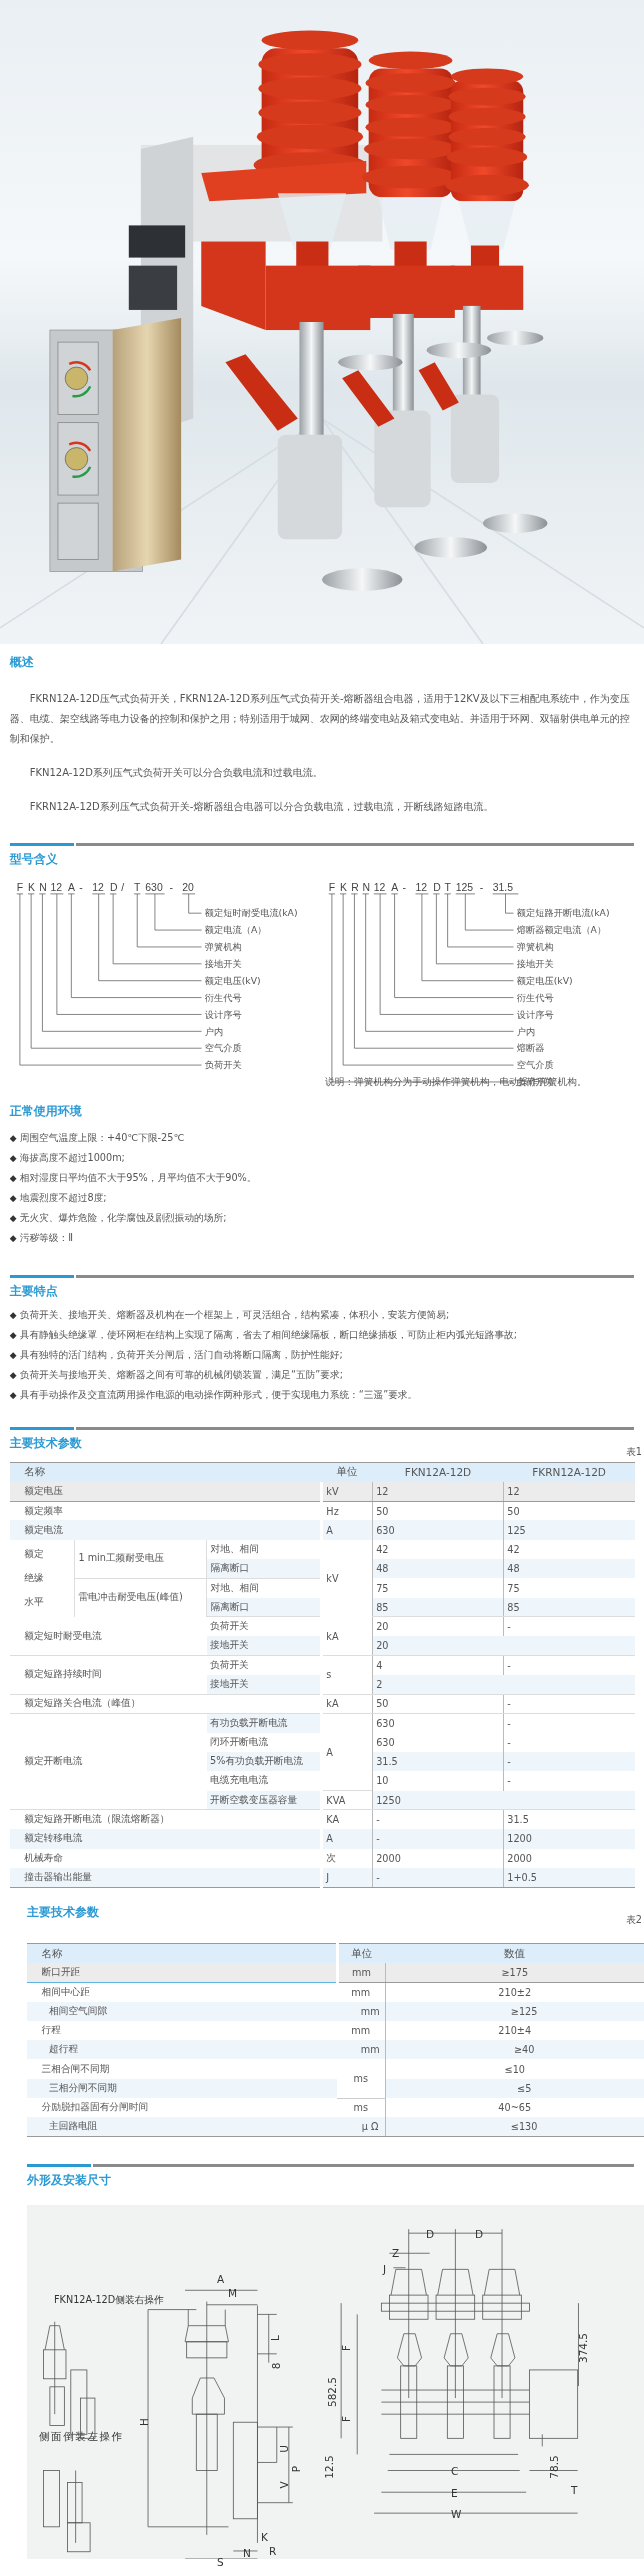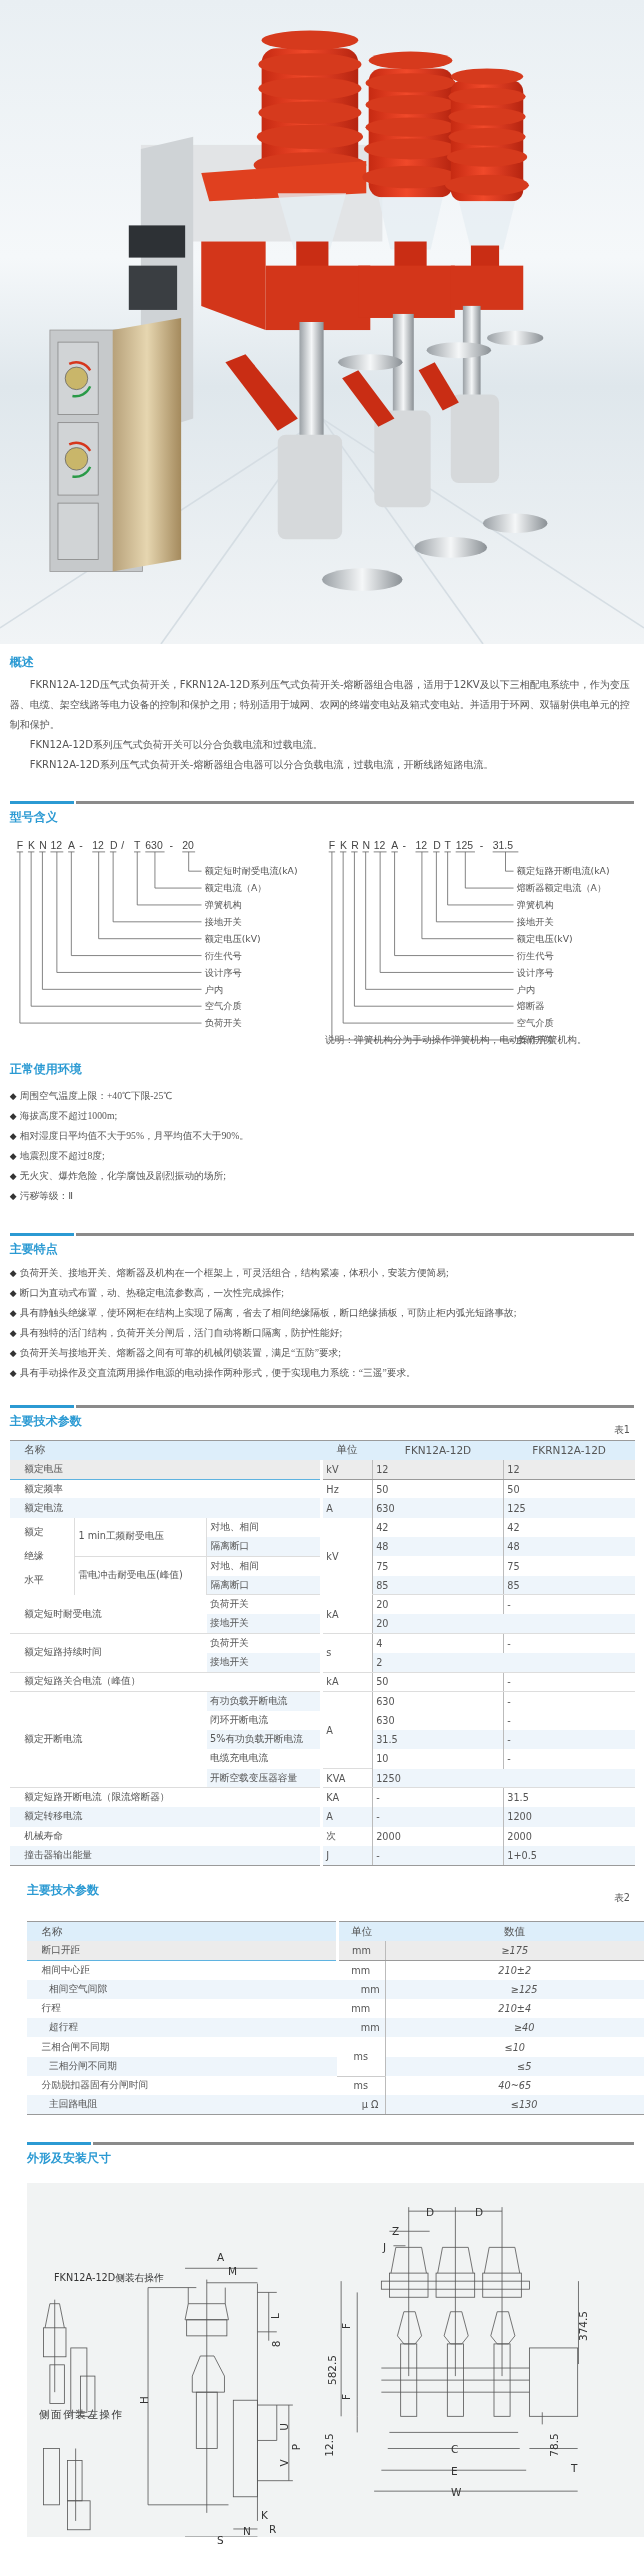--- a/index.html
+++ b/index.html
@@ -12,7 +12,7 @@
   .divider .gray { position: absolute; left: 66px; right: 0; top: 0; height: 2.4px; background: #8a8a8a; }
   .h2 { color: #2b9ad3; font-size: 12px; font-weight: bold; padding: 4.8px 9.7px 4.8px; }
   .para { font-size: 10px; line-height: 20px; color: #555; padding: 0 9.7px; }
-  .para .indent { text-indent: 2em; display: block; }
+  .para .indent { text-indent: 2em; display: block; margin-top: 14px; }
   .model-wrap { display: flex; padding: 0 9.7px; height: 217px; position: relative; }
   .model { position: relative; width: 322px; height: 217px; font-size: 9.7px; color: #555; }
   .model svg { position: absolute; left: 0; top: 0; }

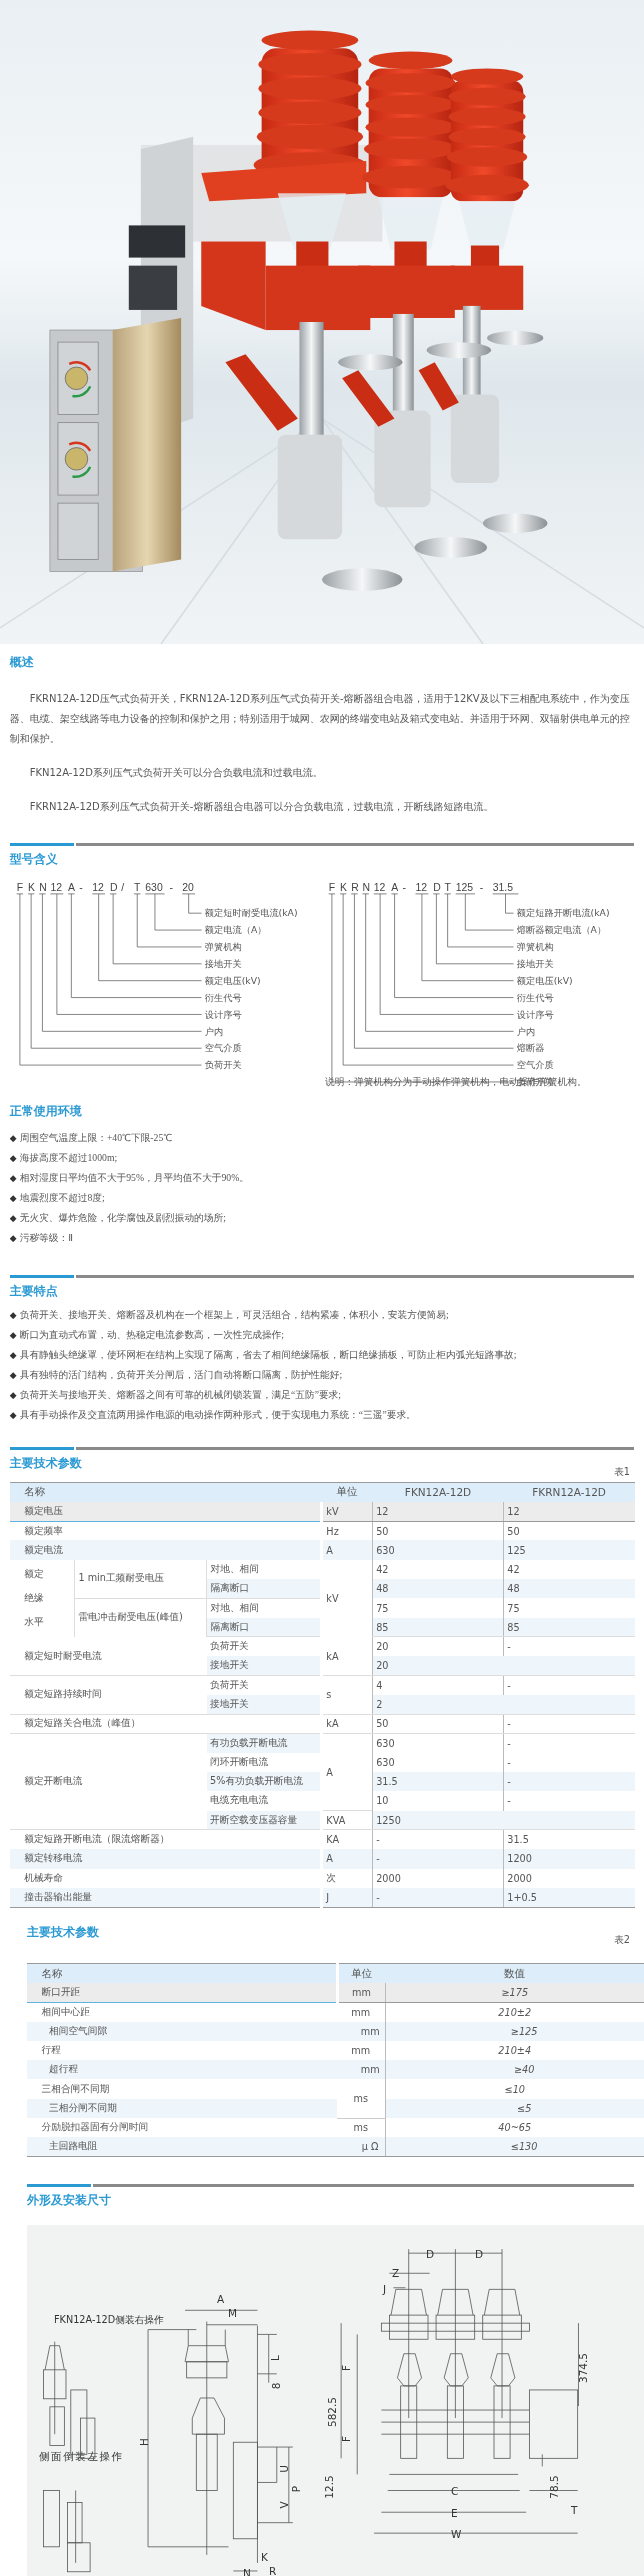--- a/index.html
+++ b/index.html
@@ -17,7 +17,7 @@
   .model { position: relative; width: 322px; height: 217px; font-size: 9.7px; color: #555; }
   .model svg { position: absolute; left: 0; top: 0; }
   .note { position: absolute; left: 325px; top: 203px; font-size: 9.7px; color: #555; }
-  .bullets { padding: 3.2px 9.7px; font-family: Liberation Serif, serif; }
+  .bullets { padding: 3.2px 9.7px; }
   .bullets li { list-style: none; font-size: 9.7px; line-height: 20px; color: #555; }
   .bullets li::before { content: "\25C6"; color: #333; margin-right: 3.2px; font-size: 8.9px; }
   .tbl-label { text-align: right; font-size: 9.7px; color: #555; padding-right: 14px; margin-top: -11.3px; }

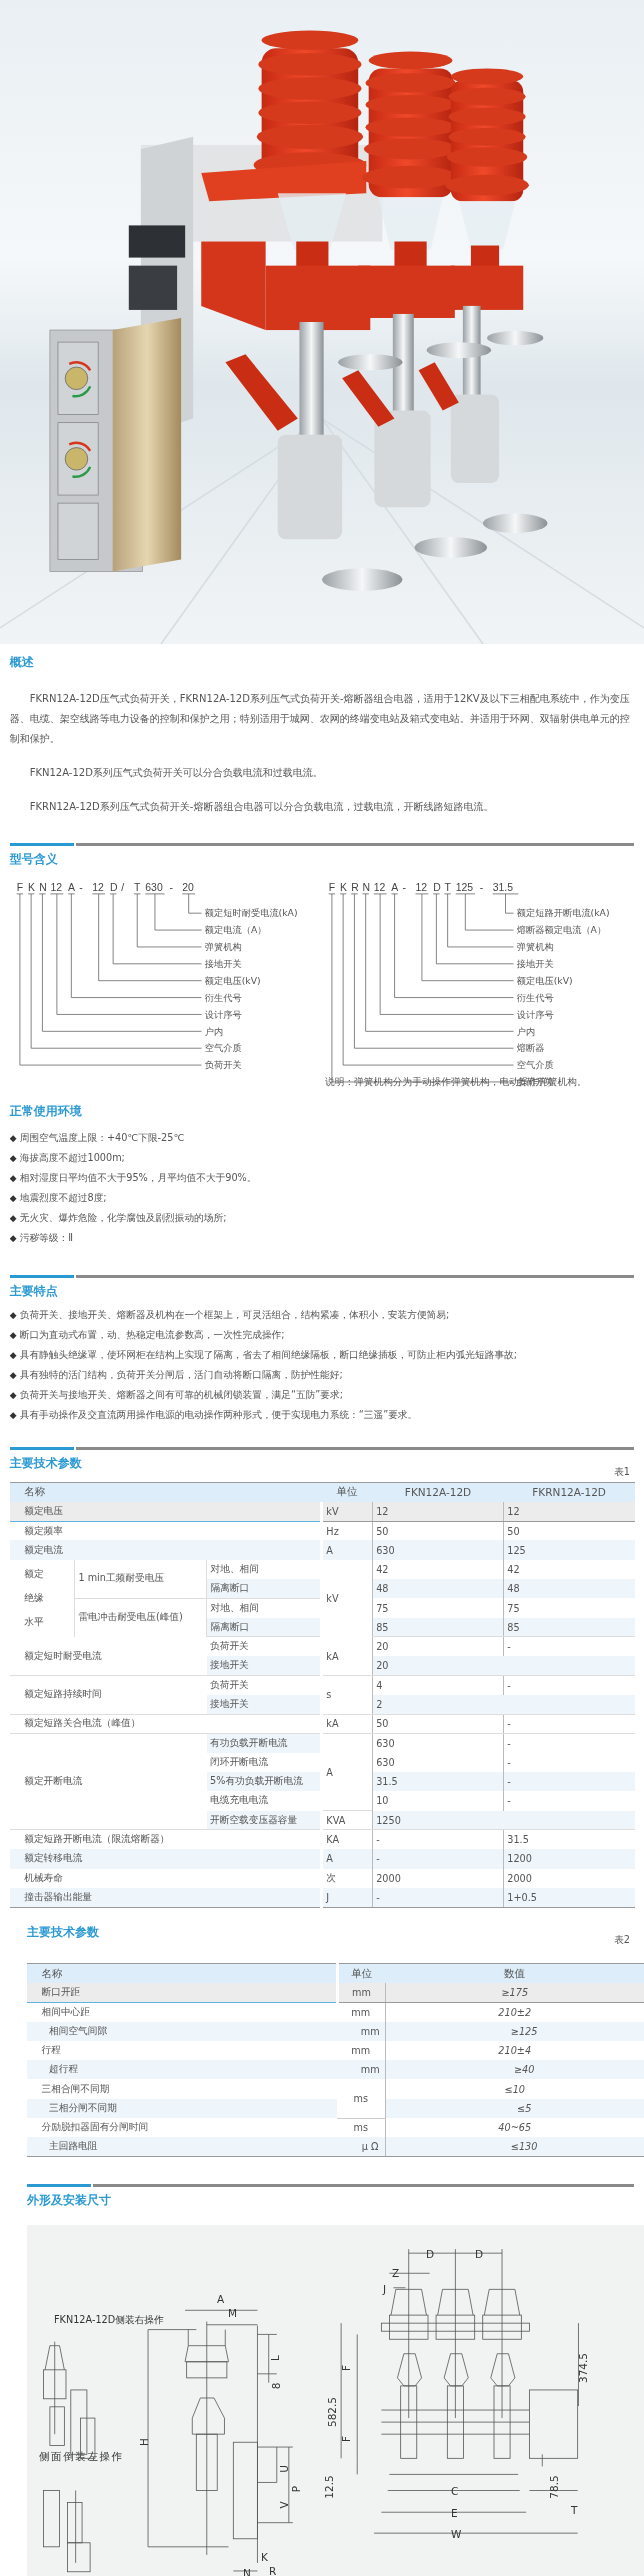--- a/index.html
+++ b/index.html
@@ -306,7 +306,6 @@
 <div class="h2">主要特点</div>
 <ul class="bullets" style="padding-top:0">
   <li>负荷开关、接地开关、熔断器及机构在一个框架上，可灵活组合，结构紧凑，体积小，安装方便简易;</li>
-  <li>断口为直动式布置，动、热稳定电流参数高，一次性完成操作;</li>
   <li>具有静触头绝缘罩，使环网柜在结构上实现了隔离，省去了相间绝缘隔板，断口绝缘插板，可防止柜内弧光短路事故;</li>
   <li>具有独特的活门结构，负荷开关分闸后，活门自动将断口隔离，防护性能好;</li>
   <li>负荷开关与接地开关、熔断器之间有可靠的机械闭锁装置，满足“五防”要求;</li>

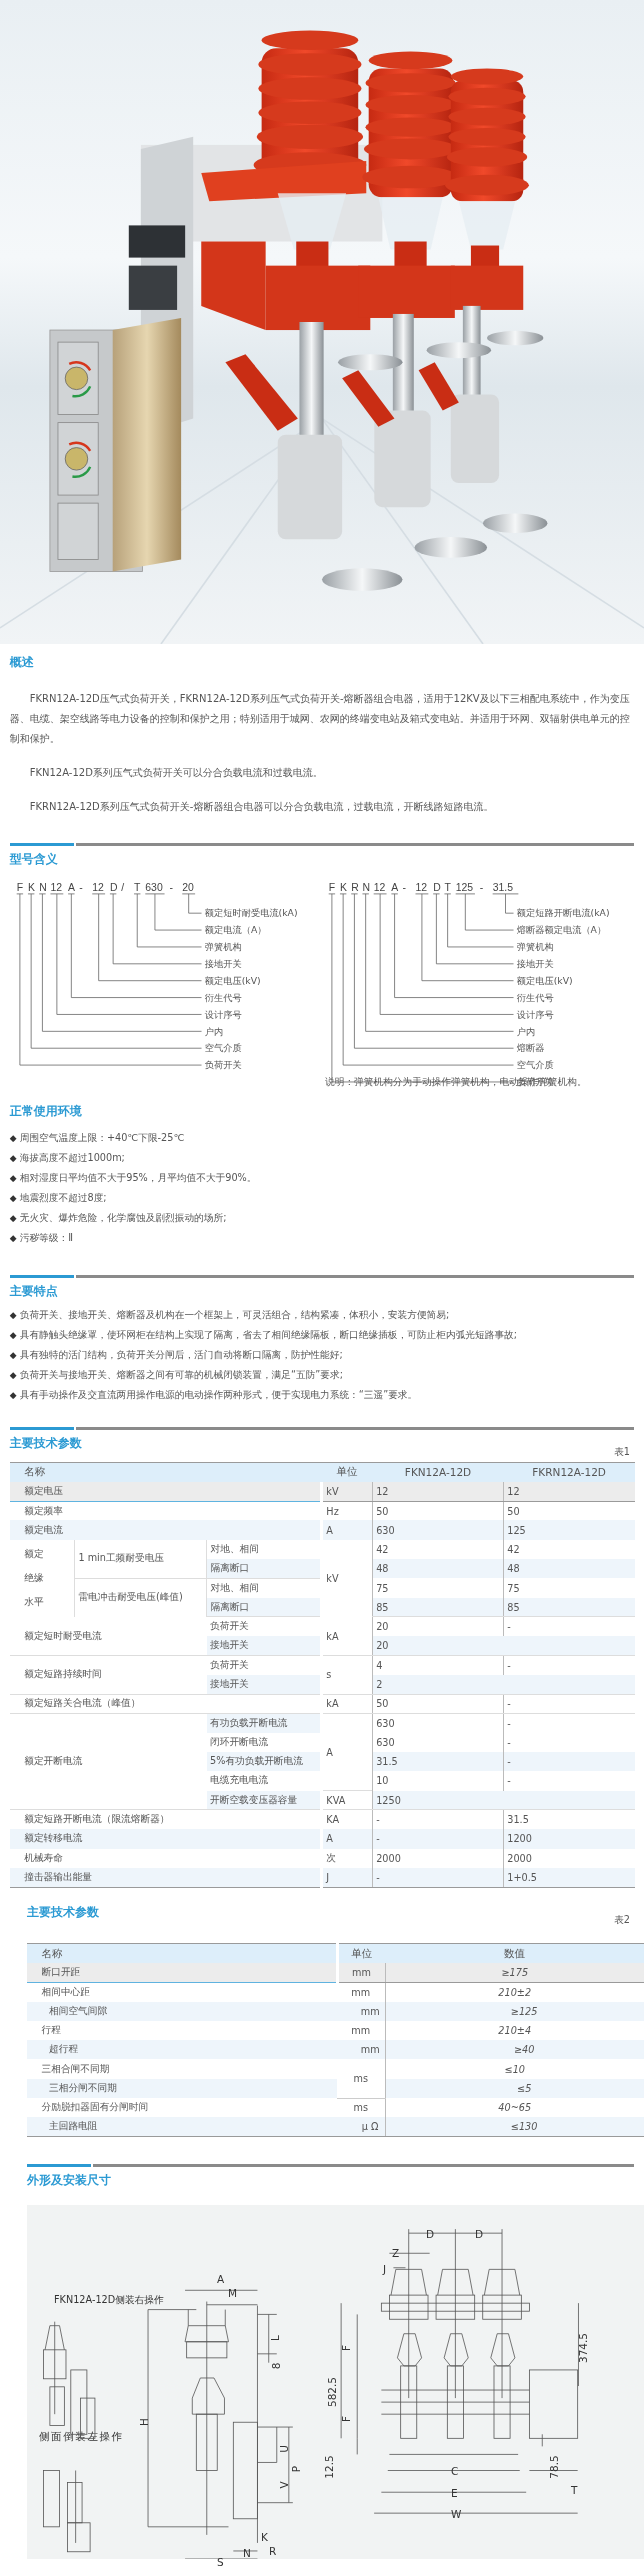--- a/index.html
+++ b/index.html
@@ -20,7 +20,7 @@
   .bullets { padding: 3.2px 9.7px; }
   .bullets li { list-style: none; font-size: 9.7px; line-height: 20px; color: #555; }
   .bullets li::before { content: "\25C6"; color: #333; margin-right: 3.2px; font-size: 8.9px; }
-  .tbl-label { text-align: right; font-size: 9.7px; color: #555; padding-right: 14px; margin-top: -11.3px; }
+  .tbl-label { text-align: right; font-size: 9.7px; color: #555; padding-right: 2px; margin-top: -11.3px; }
   table { border-collapse: collapse; width: 100%; font-size: 9.7px; color: #555; }
   table td, table th { padding: 0 3.2px; height: 19.3px; font-weight: normal; }
   .t1 { margin: 3.2px 9.7px 0; width: 625px; }

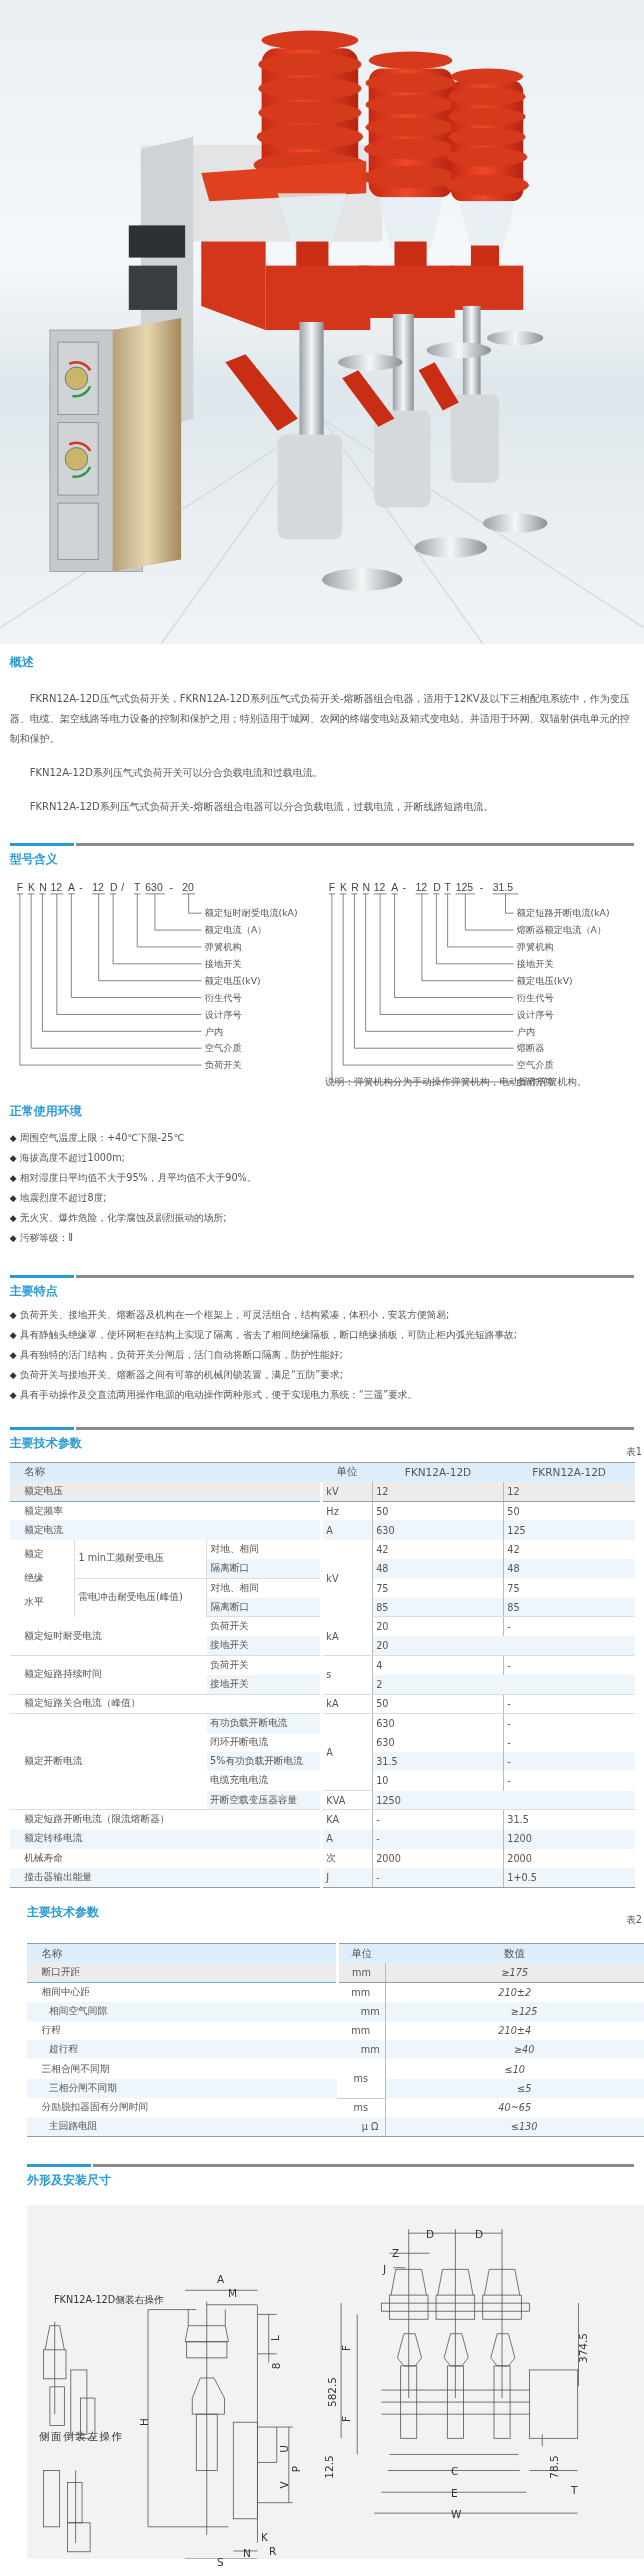--- a/index.html
+++ b/index.html
@@ -43,7 +43,7 @@
   .t2 td.name { text-align: left; padding-left: 14.5px; }
   .t2 tr.alt td { background: #eef5fb; padding-left: 22px; }
   .t2 tr.gray td { background: #ececec; }
-  .t2 td.vsep { border-left: 0.8px solid #bbb; font-style: italic; }
+  .t2 td.vsep { border-left: 0.8px solid #bbb; }
   .t2 tr.last td { border-bottom: 1.6px solid #9a9a9a; }
   .drawing { margin: 11.3px 0 0 27px; width: 617px; height: 354px; background: #f1f3f3; position: relative; }
   .drawing svg { position: absolute; left: 0; top: 0; }

